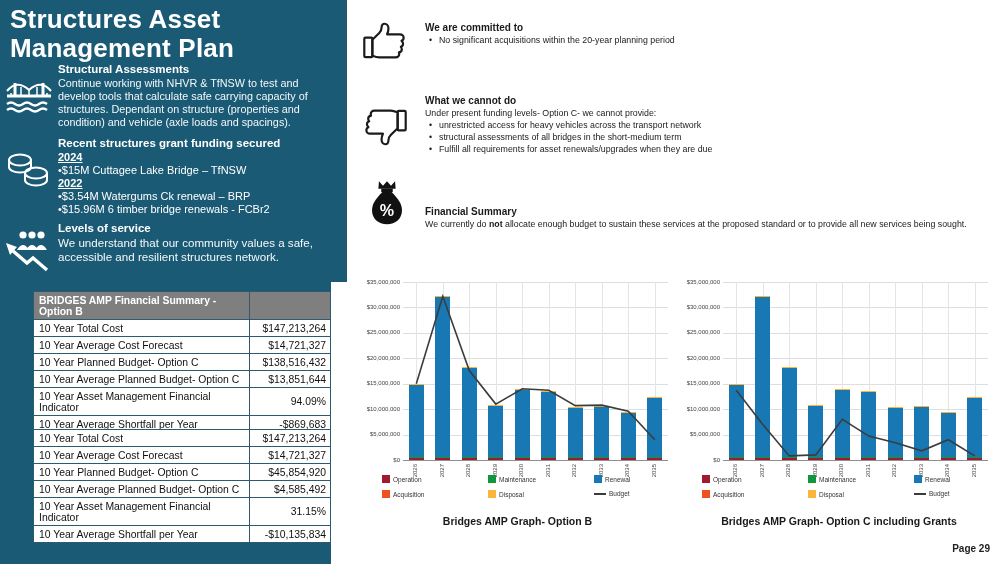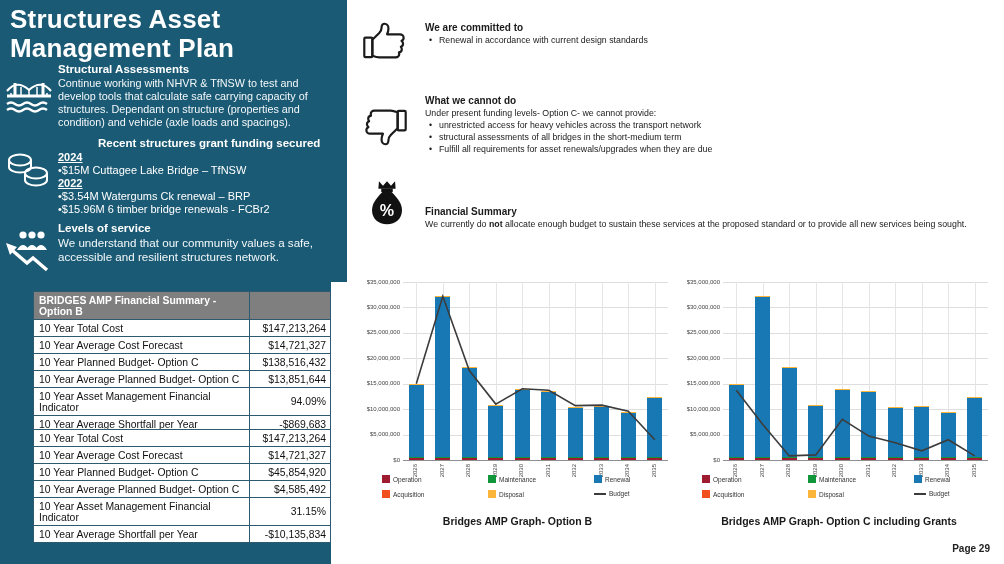--- a/index.html
+++ b/index.html
@@ -172,6 +172,7 @@
   <div class="r-block" style="top:22px;">
     <div class="r-head">We are committed to</div>
     <ul class="blist">
+      <li>No significant acquisitions within the 20-year planning period</li>
       <li>Renewal in accordance with current design standards</li>
     </ul>
   </div>

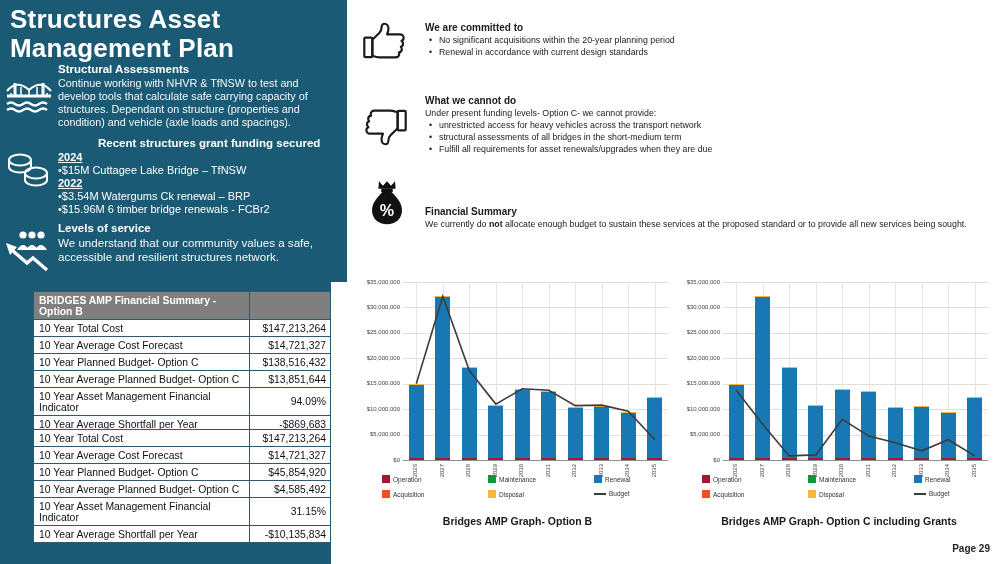--- a/index.html
+++ b/index.html
@@ -173,7 +173,6 @@
     <div class="r-head">We are committed to</div>
     <ul class="blist">
       <li>No significant acquisitions within the 20-year planning period</li>
-      <li>Renewal in accordance with current design standards</li>
     </ul>
   </div>
 

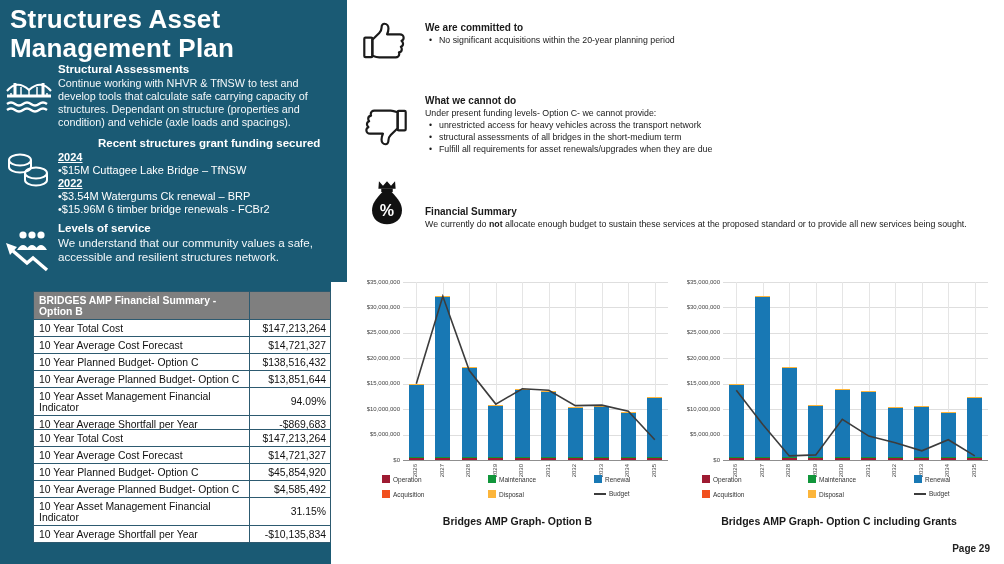--- a/index.html
+++ b/index.html
@@ -71,7 +71,7 @@
   <div class="s-head" style="top:63px;">Structural Assessments</div>
   <div class="s-body" style="top:77px;">Continue working with NHVR &amp; TfNSW  to test and develop tools that calculate safe carrying capacity of structures. Dependant on structure (properties and condition) and vehicle (axle loads and spacings).</div>
 
-  <div class="s-head" style="top:137px; width:285px;margin-left:40px;">Recent structures grant funding secured</div>
+  <div class="s-head" style="top:137px; width:285px;">Recent structures grant funding secured</div>
 
   <span class="side-icon" style="left:6px; top:150px;">
     <svg width="46" height="40" viewBox="0 0 46 40" fill="none" stroke="#fff">

